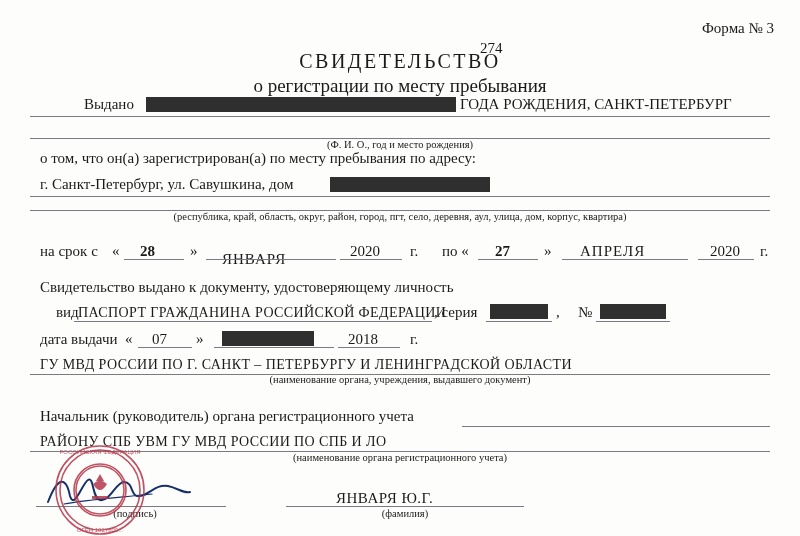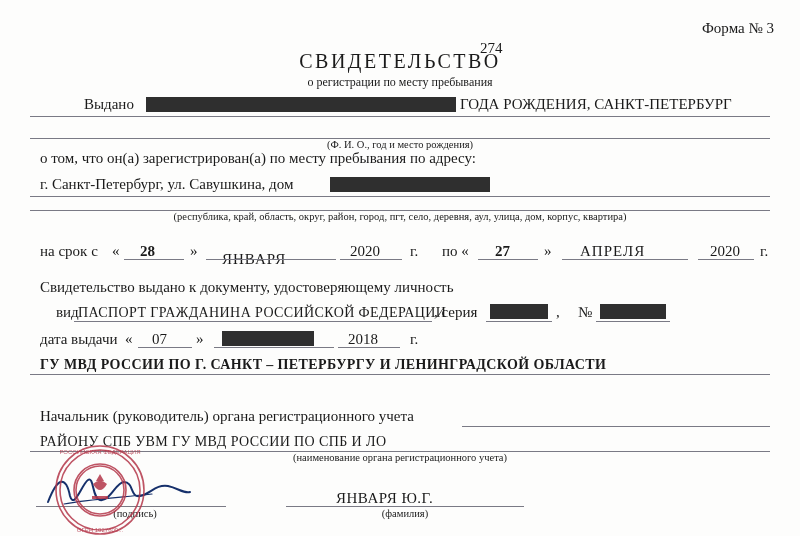--- a/index.html
+++ b/index.html
@@ -51,7 +51,7 @@
     left: 0;
     width: 100%;
     text-align: center;
-    font-size: 12px;
+    font-size: 19px;
   }
   .row {
     position: absolute;

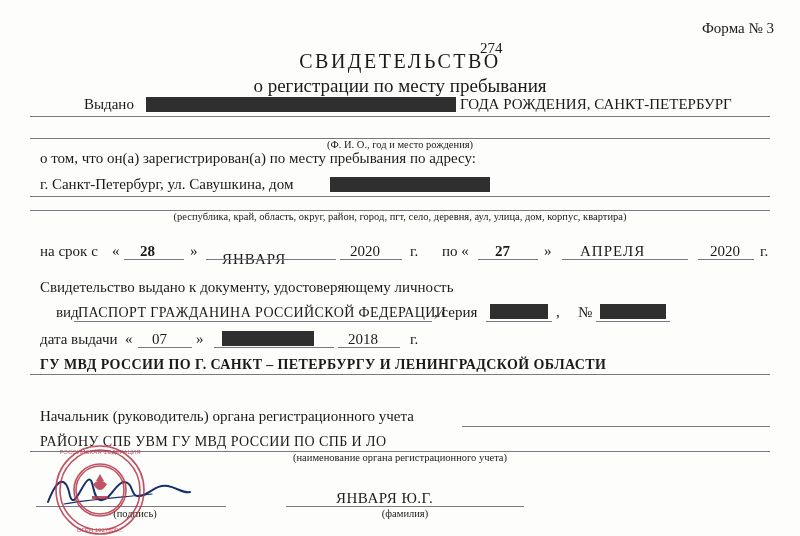--- a/index.html
+++ b/index.html
@@ -178,7 +178,7 @@
   <div class="rule" style="top:347px; left:338px; width:62px;"></div>
   <div class="row" style="top:331px; left:410px;">г.</div>
 
-  <div class="row small-caps" style="top:357px; left:40px;font-weight:bold;">ГУ  МВД  РОССИИ  ПО  Г. САНКТ – ПЕТЕРБУРГУ  И  ЛЕНИНГРАДСКОЙ ОБЛАСТИ</div>
+  <div class="row small-caps" style="top:357px; left:40px;">ГУ  МВД  РОССИИ  ПО  Г. САНКТ – ПЕТЕРБУРГУ  И  ЛЕНИНГРАДСКОЙ ОБЛАСТИ</div>
   <div class="rule" style="top:374px; left:30px; width:740px;"></div>
 
   <div class="row" style="top:408px; left:40px;">Начальник (руководитель) органа регистрационного учета</div>

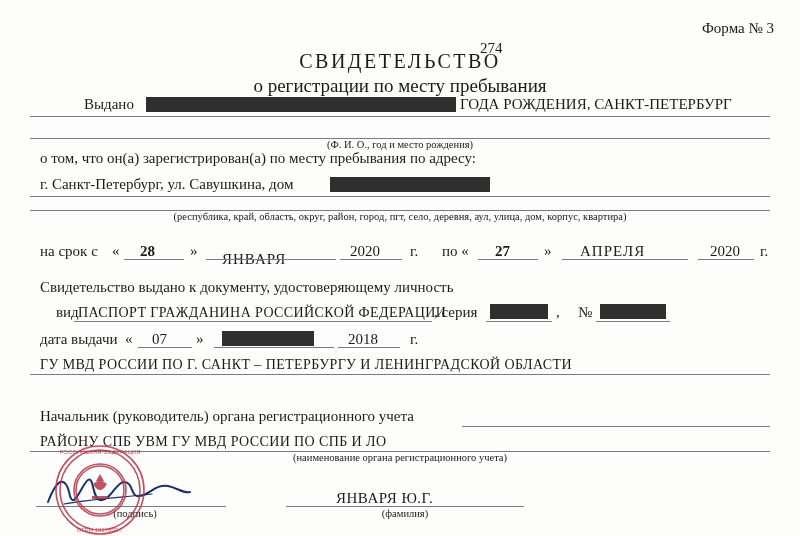--- a/index.html
+++ b/index.html
@@ -180,6 +180,7 @@
 
   <div class="row small-caps" style="top:357px; left:40px;">ГУ  МВД  РОССИИ  ПО  Г. САНКТ – ПЕТЕРБУРГУ  И  ЛЕНИНГРАДСКОЙ ОБЛАСТИ</div>
   <div class="rule" style="top:374px; left:30px; width:740px;"></div>
+  <div class="caption" style="top:374px;">(наименование органа, учреждения, выдавшего документ)</div>
 
   <div class="row" style="top:408px; left:40px;">Начальник (руководитель) органа регистрационного учета</div>
   <div class="rule" style="top:426px; left:462px; width:308px;"></div>

